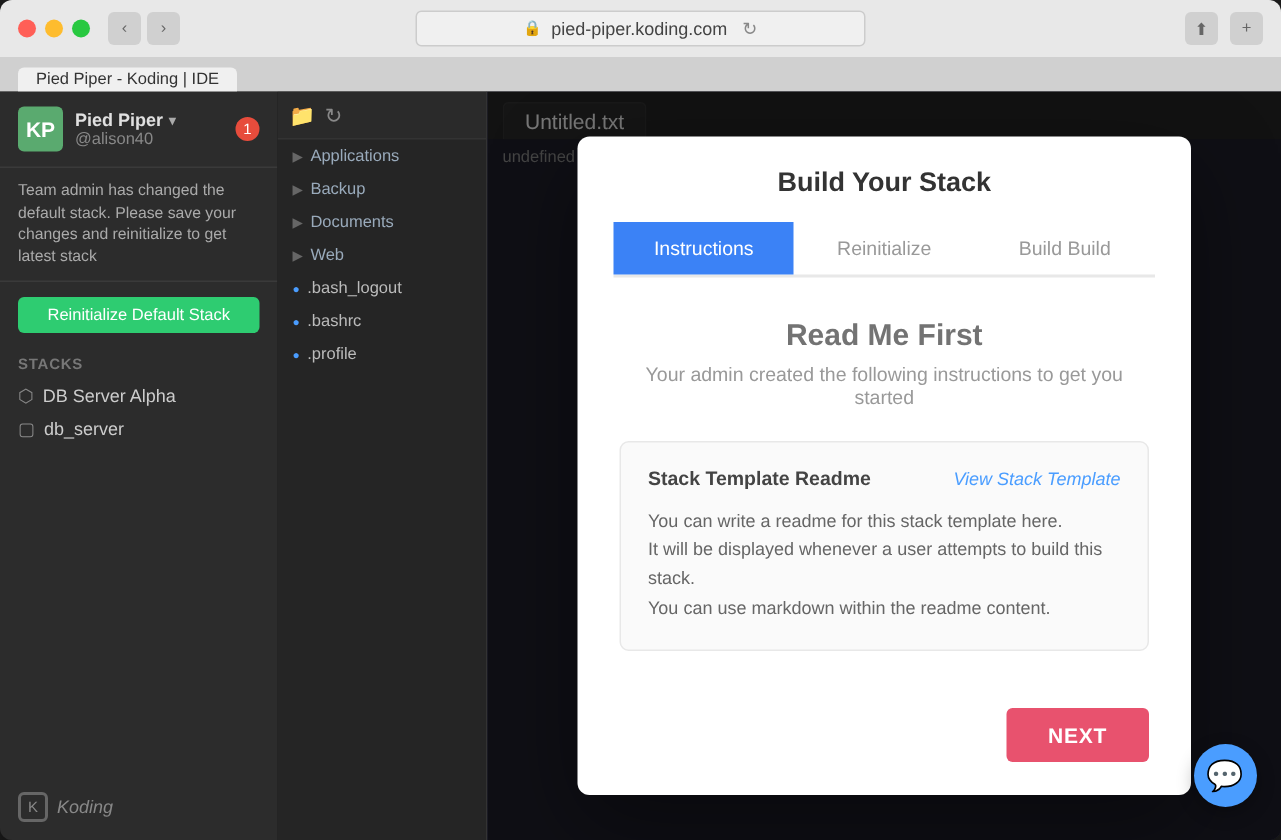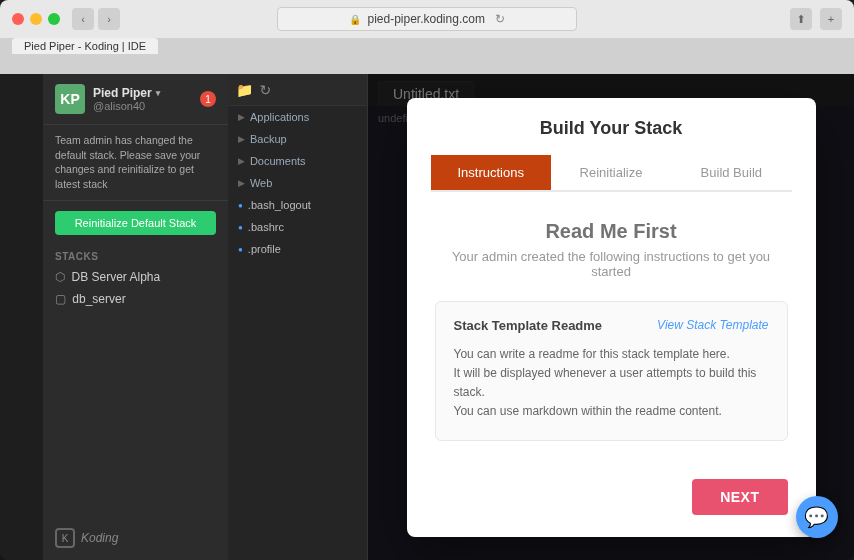--- a/index.html
+++ b/index.html
@@ -107,10 +107,10 @@
     }
 
     .tab-bar {
-      height: 36px;
+      height: 23px;
       background: #d0d0d0;
       display: flex;
-      align-items: flex-start;
+      align-items: flex-end;
       padding: 0 12px;
       font-size: 11px;
       color: #555;

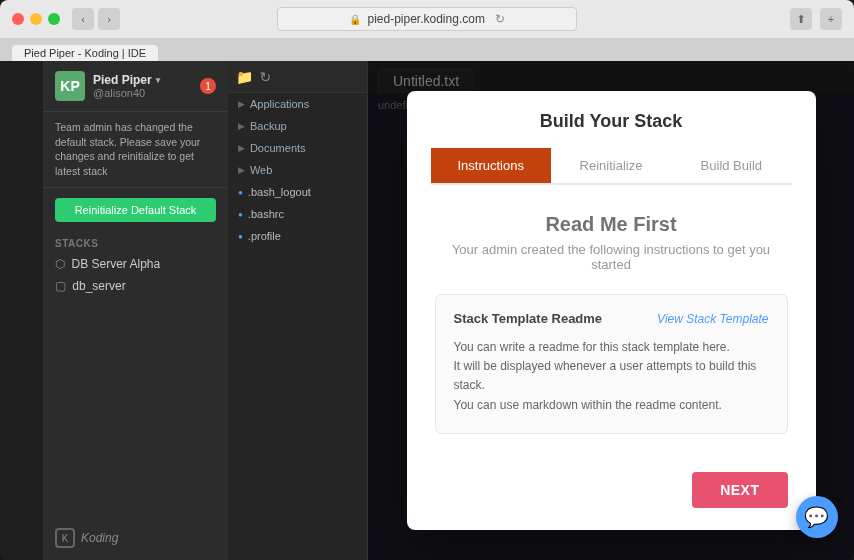--- a/index.html
+++ b/index.html
@@ -130,7 +130,6 @@
       flex: 1;
       display: flex;
       overflow: hidden;
-      padding-left: 43px;
     }
 
     

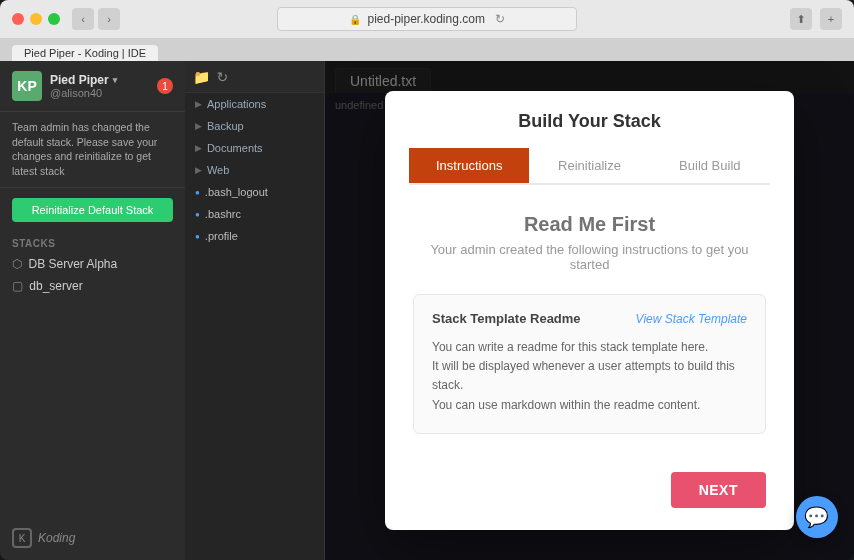--- a/index.html
+++ b/index.html
@@ -417,7 +417,7 @@
     }
 
     .modal-tab.active {
-      background: #c2410c;
+      background: #3b82f6;
       color: white;
       border-radius: 0;
     }

